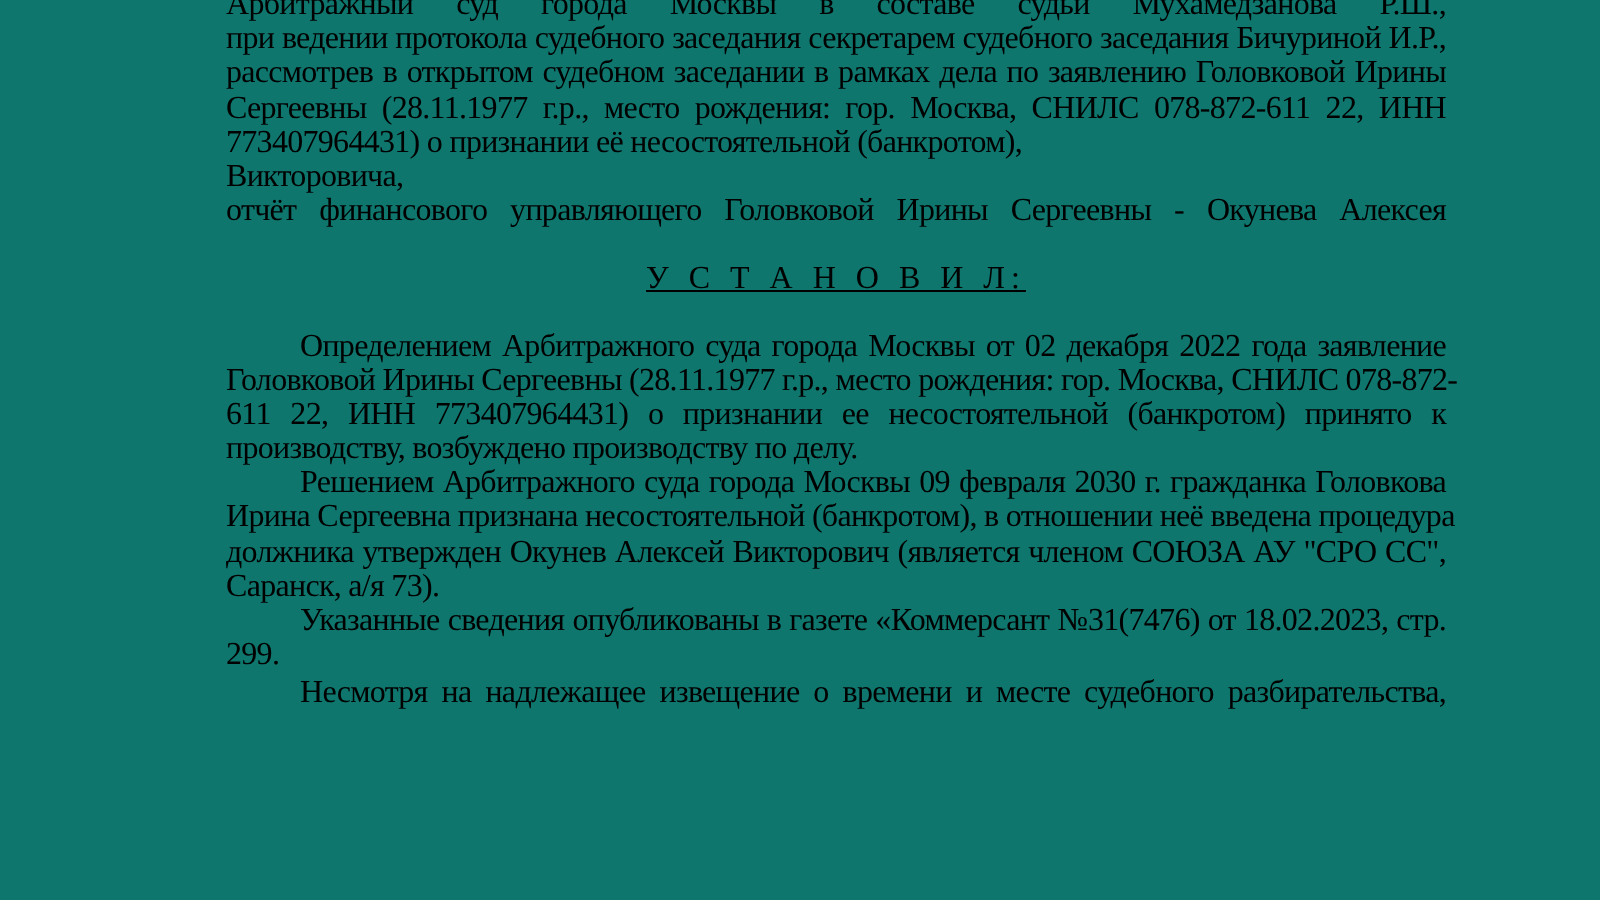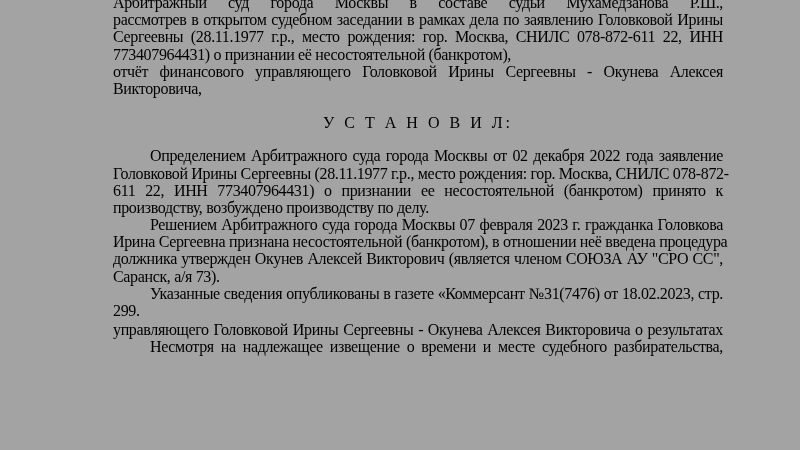--- a/index.html
+++ b/index.html
@@ -21,7 +21,7 @@
     top: 0;
     width: 800px;
     height: 450px;
-    background: #a3a3a3;
+    background: #0f766e;
     overflow: hidden;
   }
   .text-block {

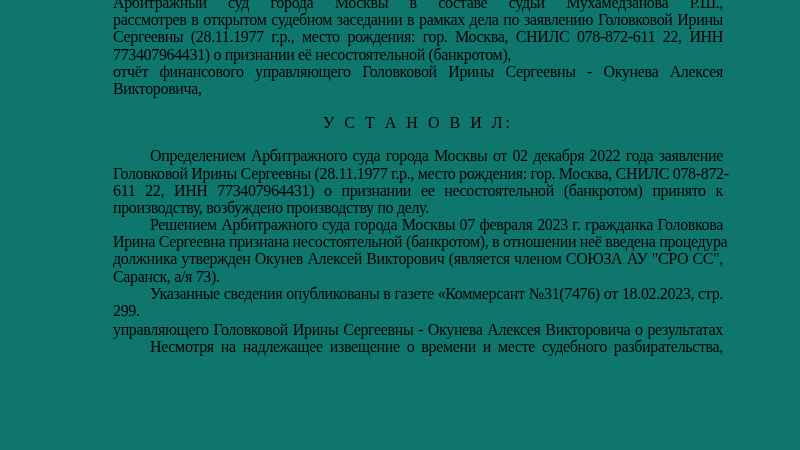--- a/index.html
+++ b/index.html
@@ -68,6 +68,7 @@
 
     <div>
       <span class="line">Арбитражный суд города Москвы  в составе судьи Мухамедзанова Р.Ш.,</span>
+      <span class="line">при ведении протокола судебного заседания секретарем судебного заседания Бичуриной И.Р.,</span>
       <span class="line">рассмотрев в открытом судебном заседании в рамках дела по заявлению Головковой Ирины</span>
       <span class="line">Сергеевны  (28.11.1977 г.р., место рождения: гор. Москва, СНИЛС 078-872-611 22, ИНН</span>
       <span class="line last">773407964431) о признании её несостоятельной (банкротом),</span>

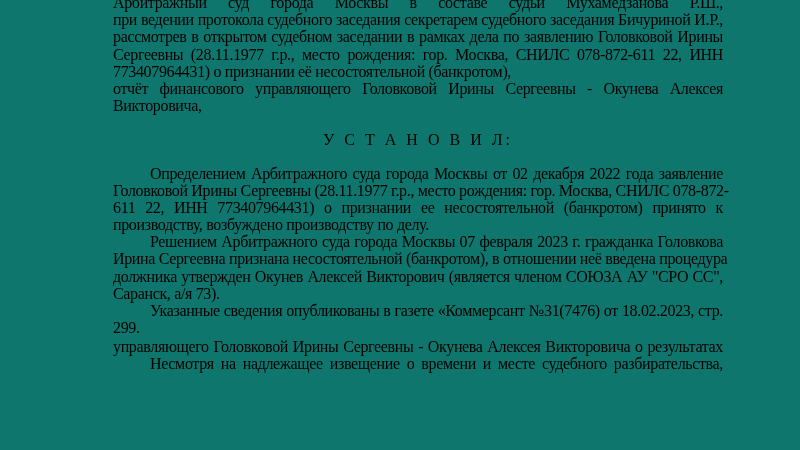--- a/index.html
+++ b/index.html
@@ -72,8 +72,8 @@
       <span class="line">рассмотрев в открытом судебном заседании в рамках дела по заявлению Головковой Ирины</span>
       <span class="line">Сергеевны  (28.11.1977 г.р., место рождения: гор. Москва, СНИЛС 078-872-611 22, ИНН</span>
       <span class="line last">773407964431) о признании её несостоятельной (банкротом),</span>
+      <span class="line last">Викторовича,</span>
       <span class="line">отчёт финансового управляющего Головковой Ирины Сергеевны - Окунева Алексея</span>
-      <span class="line last">Викторовича,</span>
     </div>
 
     <div class="heading">У С Т А Н О В И Л:</div>

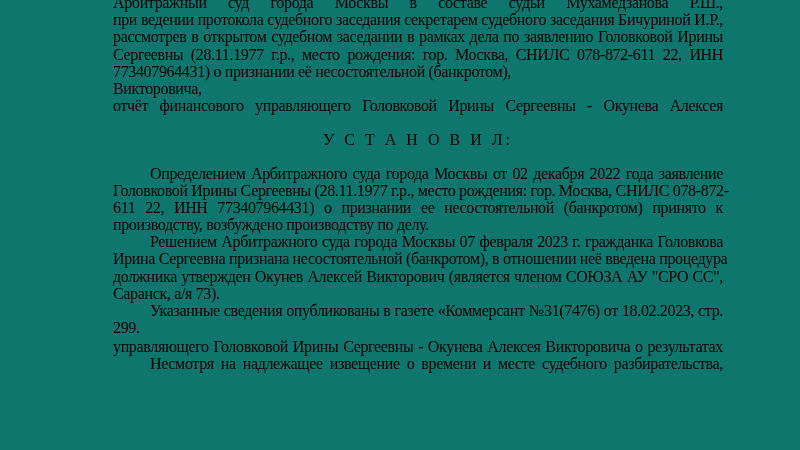--- a/index.html
+++ b/index.html
@@ -55,6 +55,7 @@
     letter-spacing: 3px;
     margin-top: 17px;
     margin-bottom: 16px;
+    text-decoration: underline;
   }
   .para-gap {
     height: 1.5px;

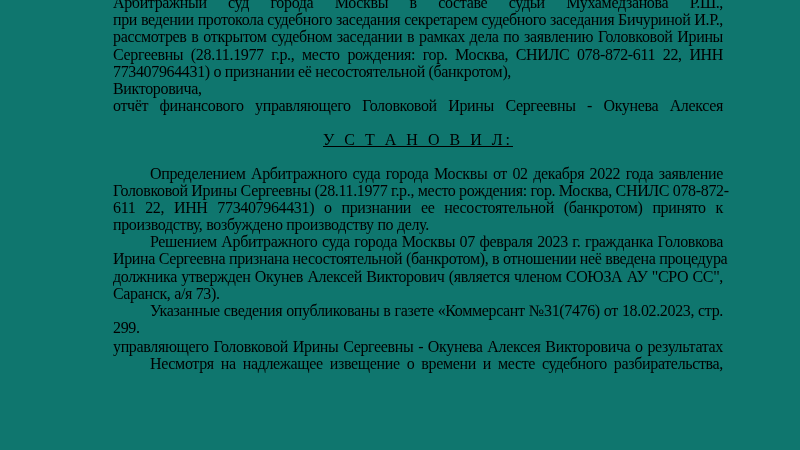--- a/index.html
+++ b/index.html
@@ -87,7 +87,7 @@
     </div>
 
     <div>
-      <span class="line indent">Решением Арбитражного суда города Москвы 07 февраля 2023 г. гражданка Головкова</span>
+      <span class="line indent">Решением Арбитражного суда города Москвы 09 февраля 2030 г. гражданка Головкова</span>
       <span class="line">Ирина Сергеевна признана несостоятельной (банкротом), в отношении неё введена процедура</span>
       <span class="line">должника утвержден Окунев Алексей Викторович (является членом СОЮЗА АУ "СРО СС",</span>
       <span class="line last">Саранск, а/я 73).</span>

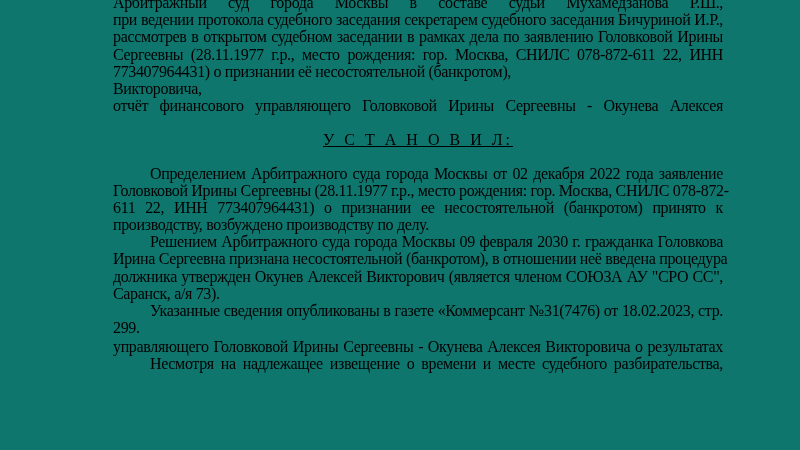--- a/index.html
+++ b/index.html
@@ -101,7 +101,6 @@
     <div class="para-gap"></div>
 
     <div>
-      <span class="line">управляющего Головковой Ирины Сергеевны - Окунева Алексея Викторовича о результатах</span>
     </div>
 
     <div>

